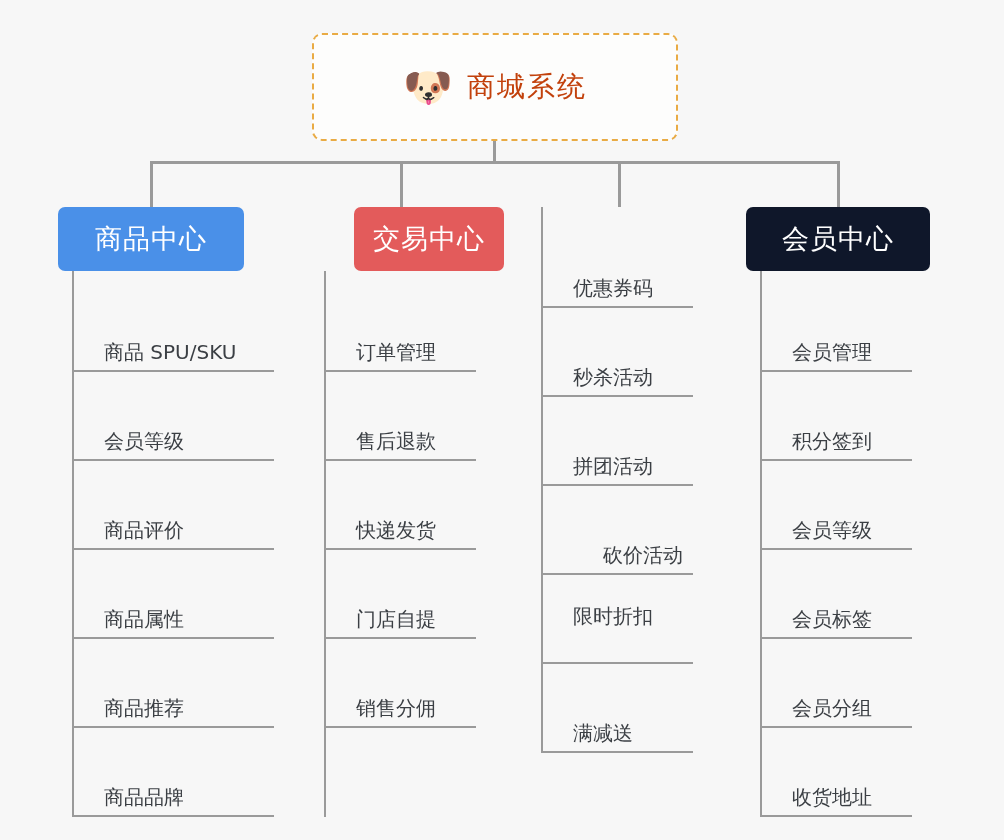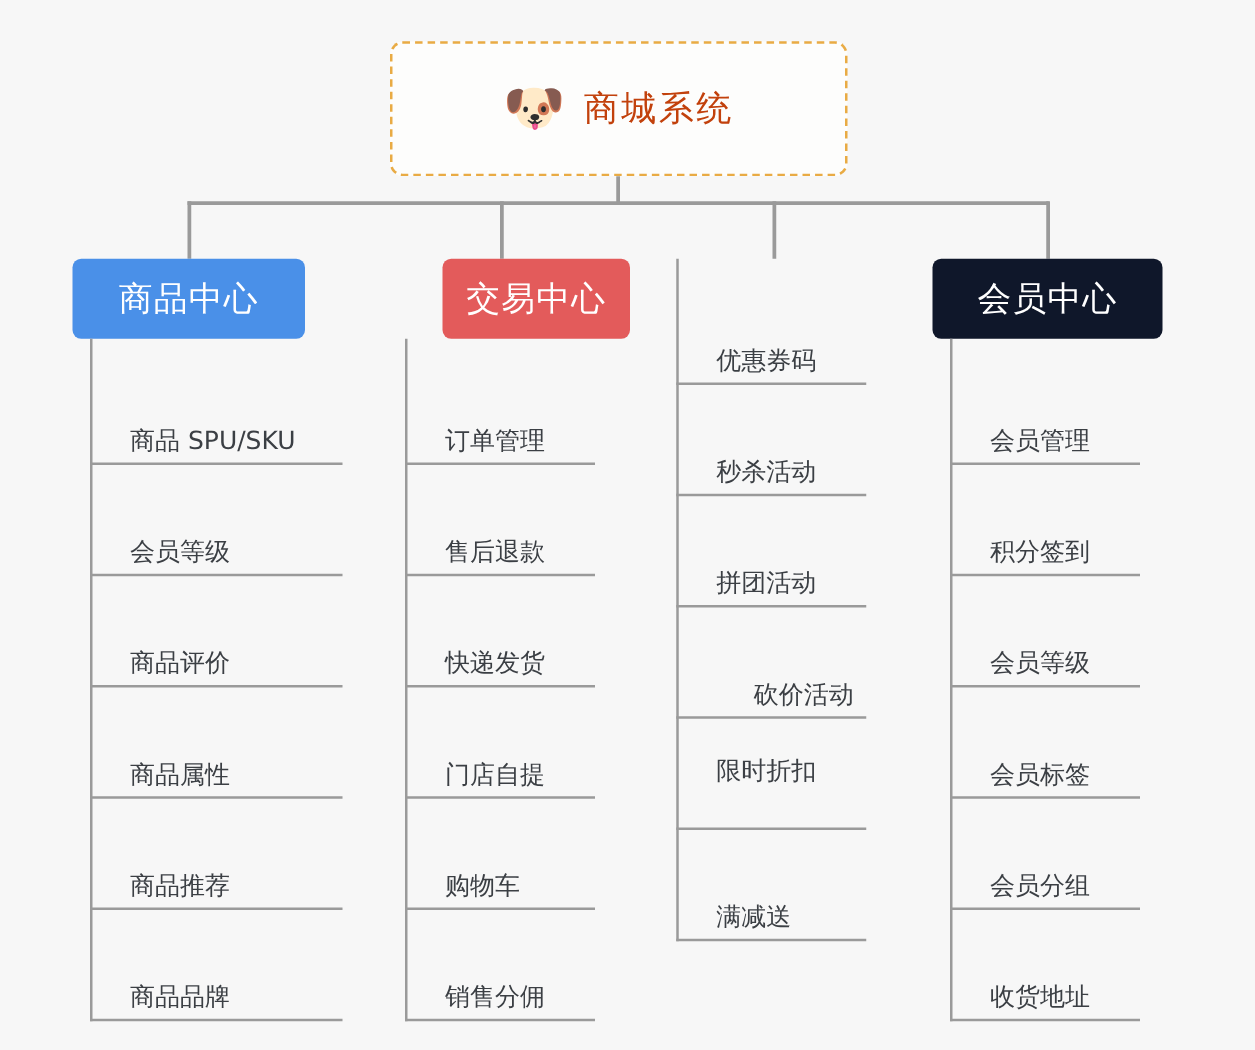--- a/index.html
+++ b/index.html
@@ -126,9 +126,6 @@
             <span class="leaf-label">门店自提</span>
           </div>
           <div class="leaf" style="width: 152px;">
-            <span class="leaf-label">购物车</span>
-          </div>
-          <div class="leaf" style="width: 152px;">
             <span class="leaf-label">销售分佣</span>
           </div>
         </div>

